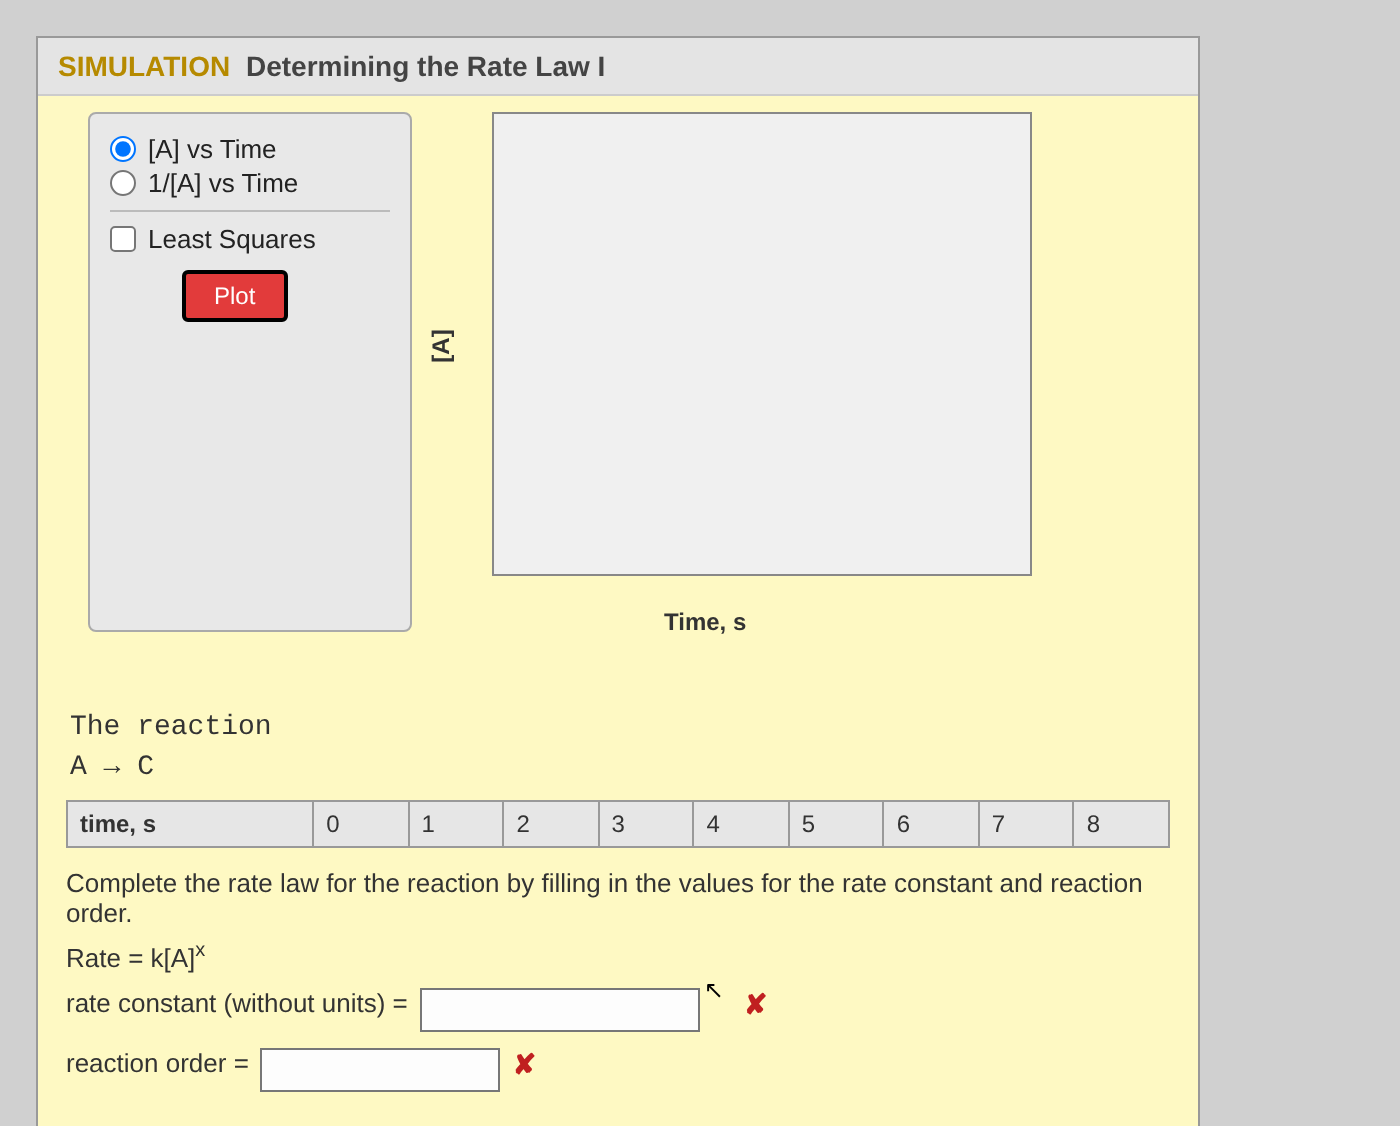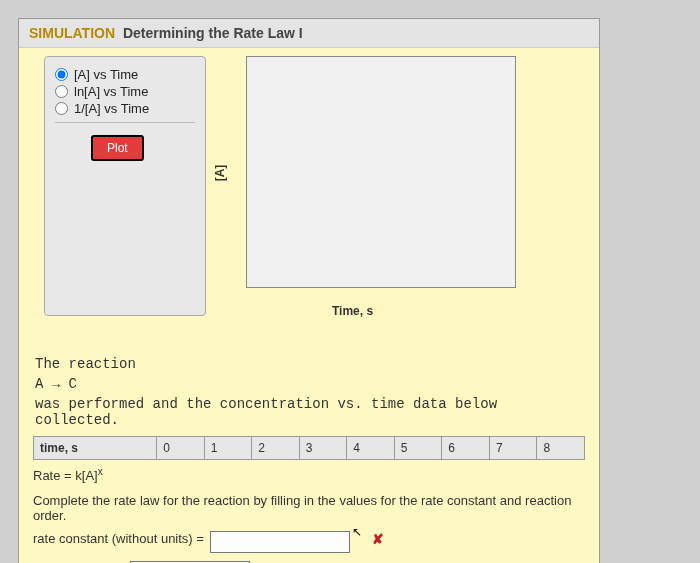--- a/index.html
+++ b/index.html
@@ -121,10 +121,6 @@
         </label>
         <label class="opt">
           <input type="radio" name="plotopt" style="">
-          <span>ln[A] vs Time</span>
-        </label>
-        <label class="opt">
-          <input type="radio" name="plotopt" style="">
           <span>1/[A] vs Time</span>
         </label>
         <div class="sep"></div>

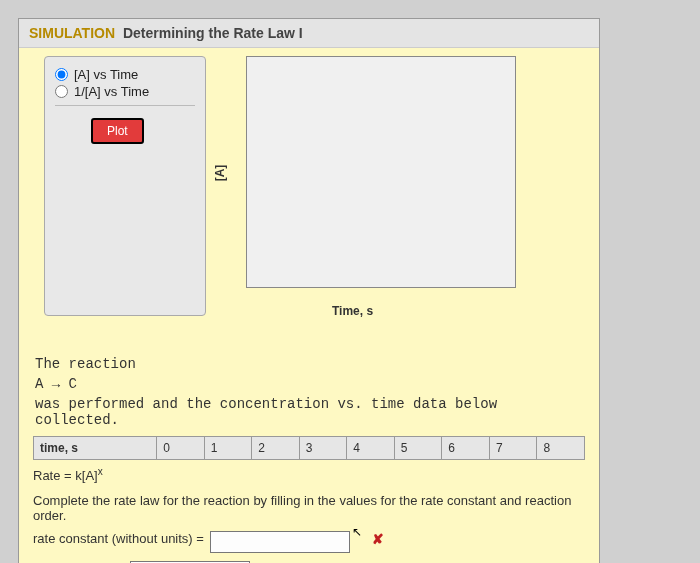--- a/index.html
+++ b/index.html
@@ -124,6 +124,10 @@
           <span>1/[A] vs Time</span>
         </label>
         <div class="sep"></div>
+        <label class="opt">
+          <input type="checkbox" style="">
+          <span>Least Squares</span>
+        </label>
         <div class="plot-btn">Plot</div>
       </div>
 

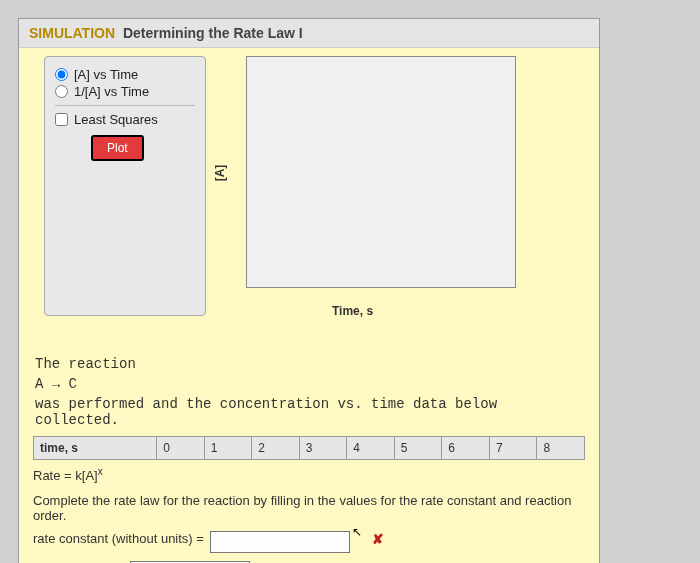--- a/index.html
+++ b/index.html
@@ -141,7 +141,6 @@
     <div class="reaction-block">
       <div>The reaction</div>
       <div>A → C</div>
-      <div>was performed and the concentration vs. time data below collected.</div>
     </div>
 
     <table class="data-table">

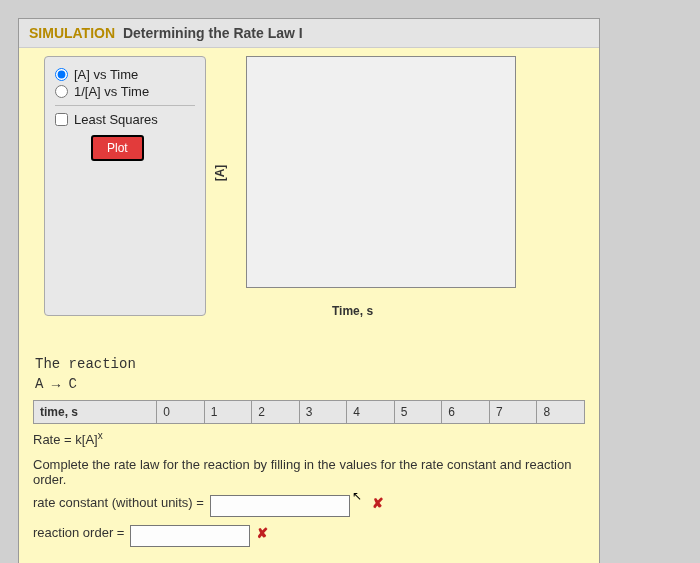--- a/index.html
+++ b/index.html
@@ -160,11 +160,11 @@
     </tbody>
       </table>
 
+    <div style="margin-top:10px;">Complete the rate law for the reaction by filling in the values for the rate constant and reaction order.</div>
+
     <div style="margin-top:6px;">
       <span>Rate = k[A]</span><span class="sup">x</span>
     </div>
-
-    <div style="margin-top:10px;">Complete the rate law for the reaction by filling in the values for the rate constant and reaction order.</div>
 
     <div class="form-row">
       <span>rate constant (without units) =</span>

